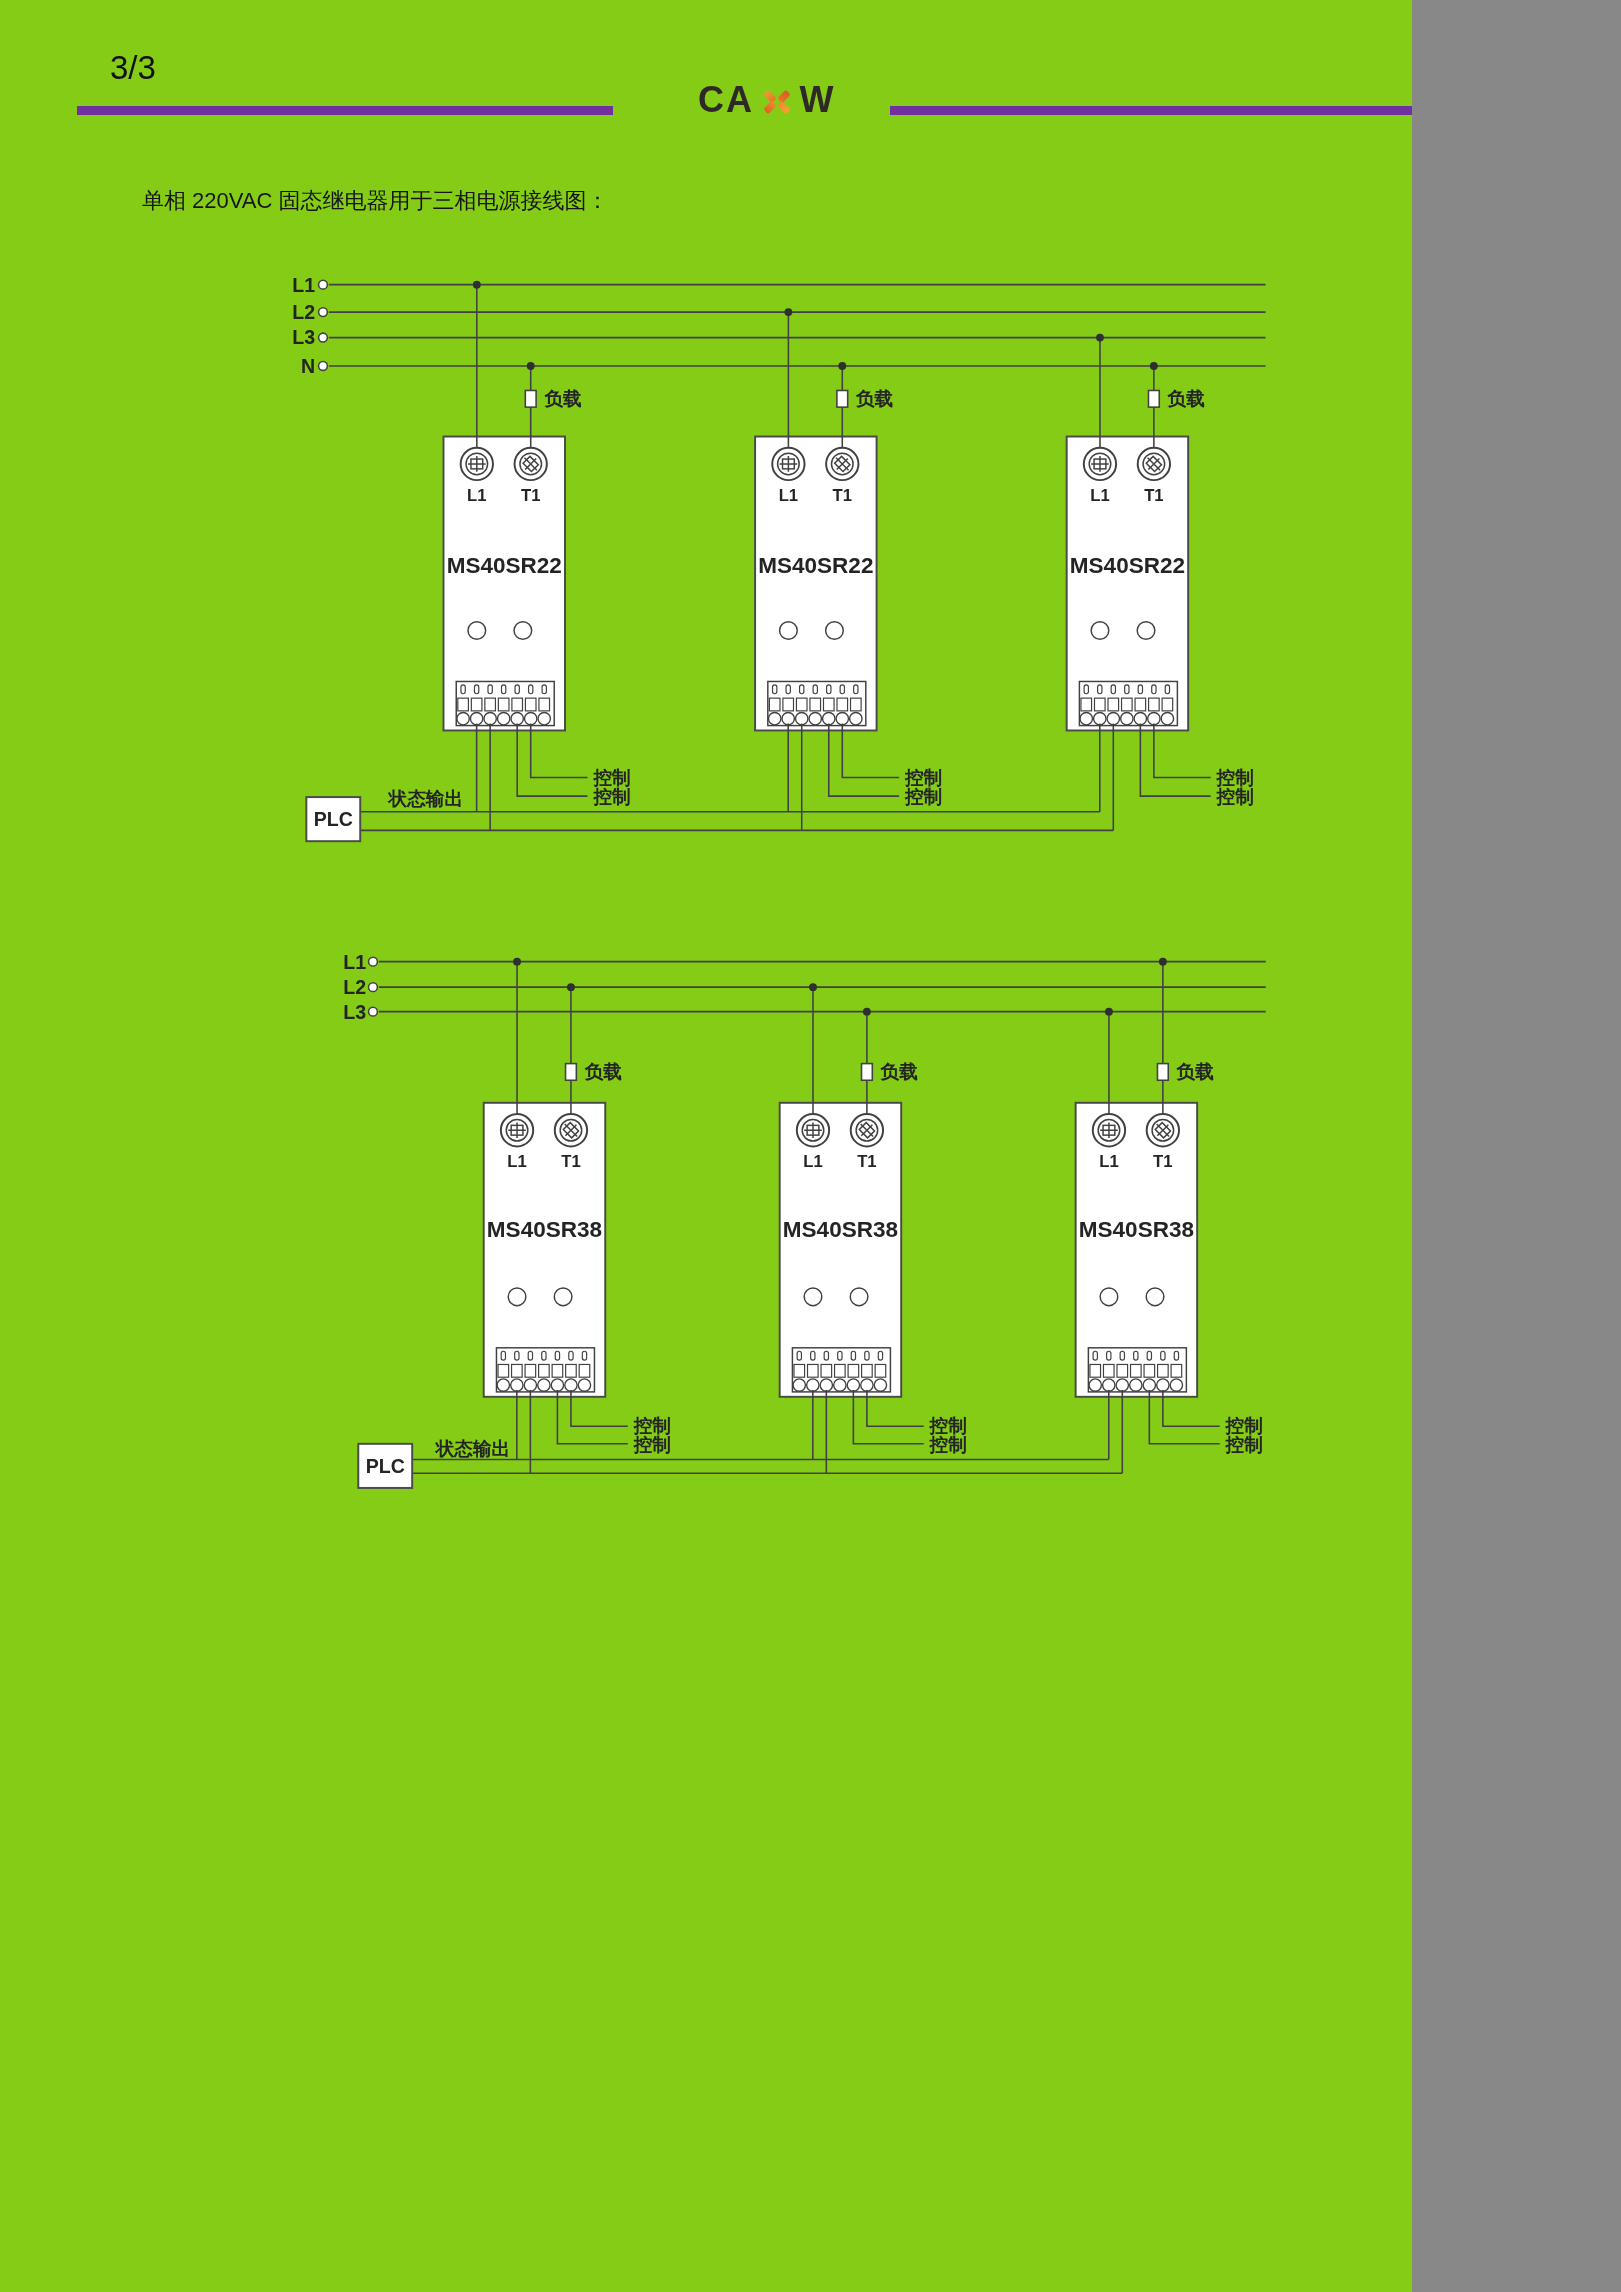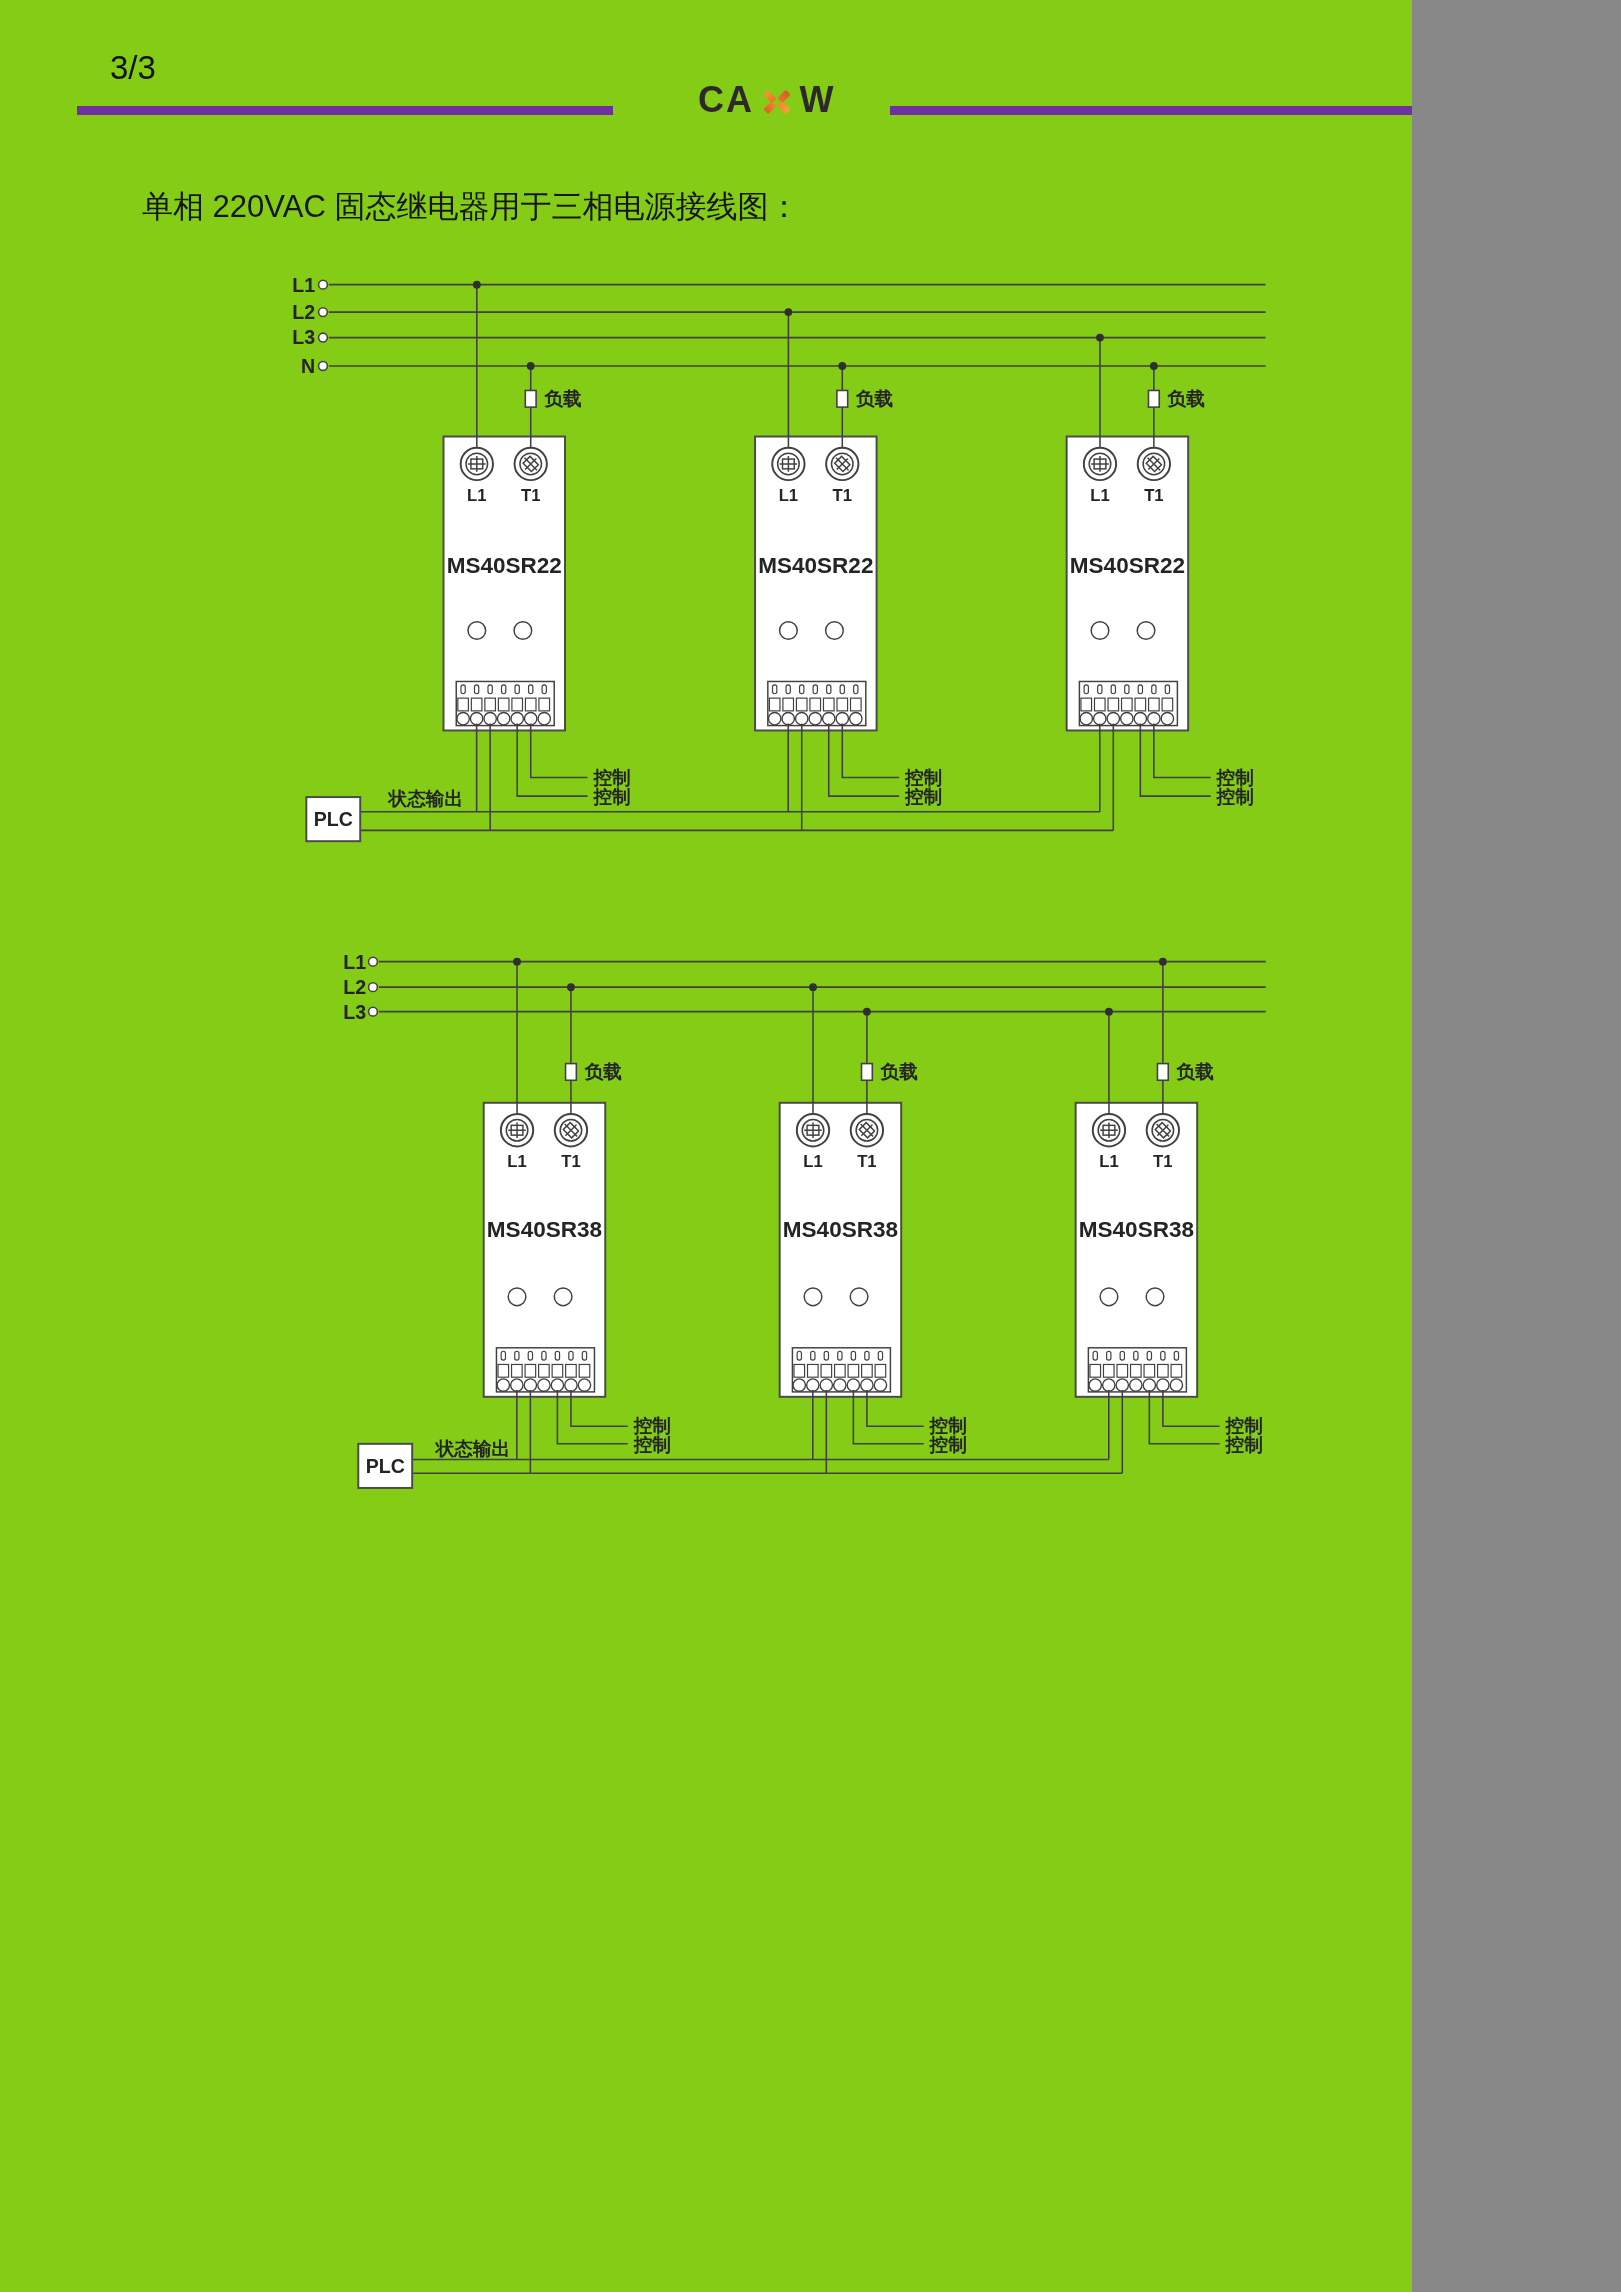--- a/index.html
+++ b/index.html
@@ -18,7 +18,7 @@
   .xmark .tr{right:0;top:3.9px;transform:rotate(-45deg);background:linear-gradient(270deg,#DD5A26,#E8742B);}
   .xmark .bl{left:0;bottom:3.9px;transform:rotate(-45deg);background:linear-gradient(90deg,#E05E27,#EF8A2E);}
   .xmark .br{right:0;bottom:3.9px;transform:rotate(45deg);background:linear-gradient(270deg,#F5A233,#EF8A2E);}
-  .sec-title{font-size:31px;color:#161616;left:142px;white-space:nowrap;}
+  .sec-title{font-size:22px;color:#161616;left:142px;white-space:nowrap;}
 
   
   .w15{fill:none;stroke:#414141;stroke-width:1.5;}

